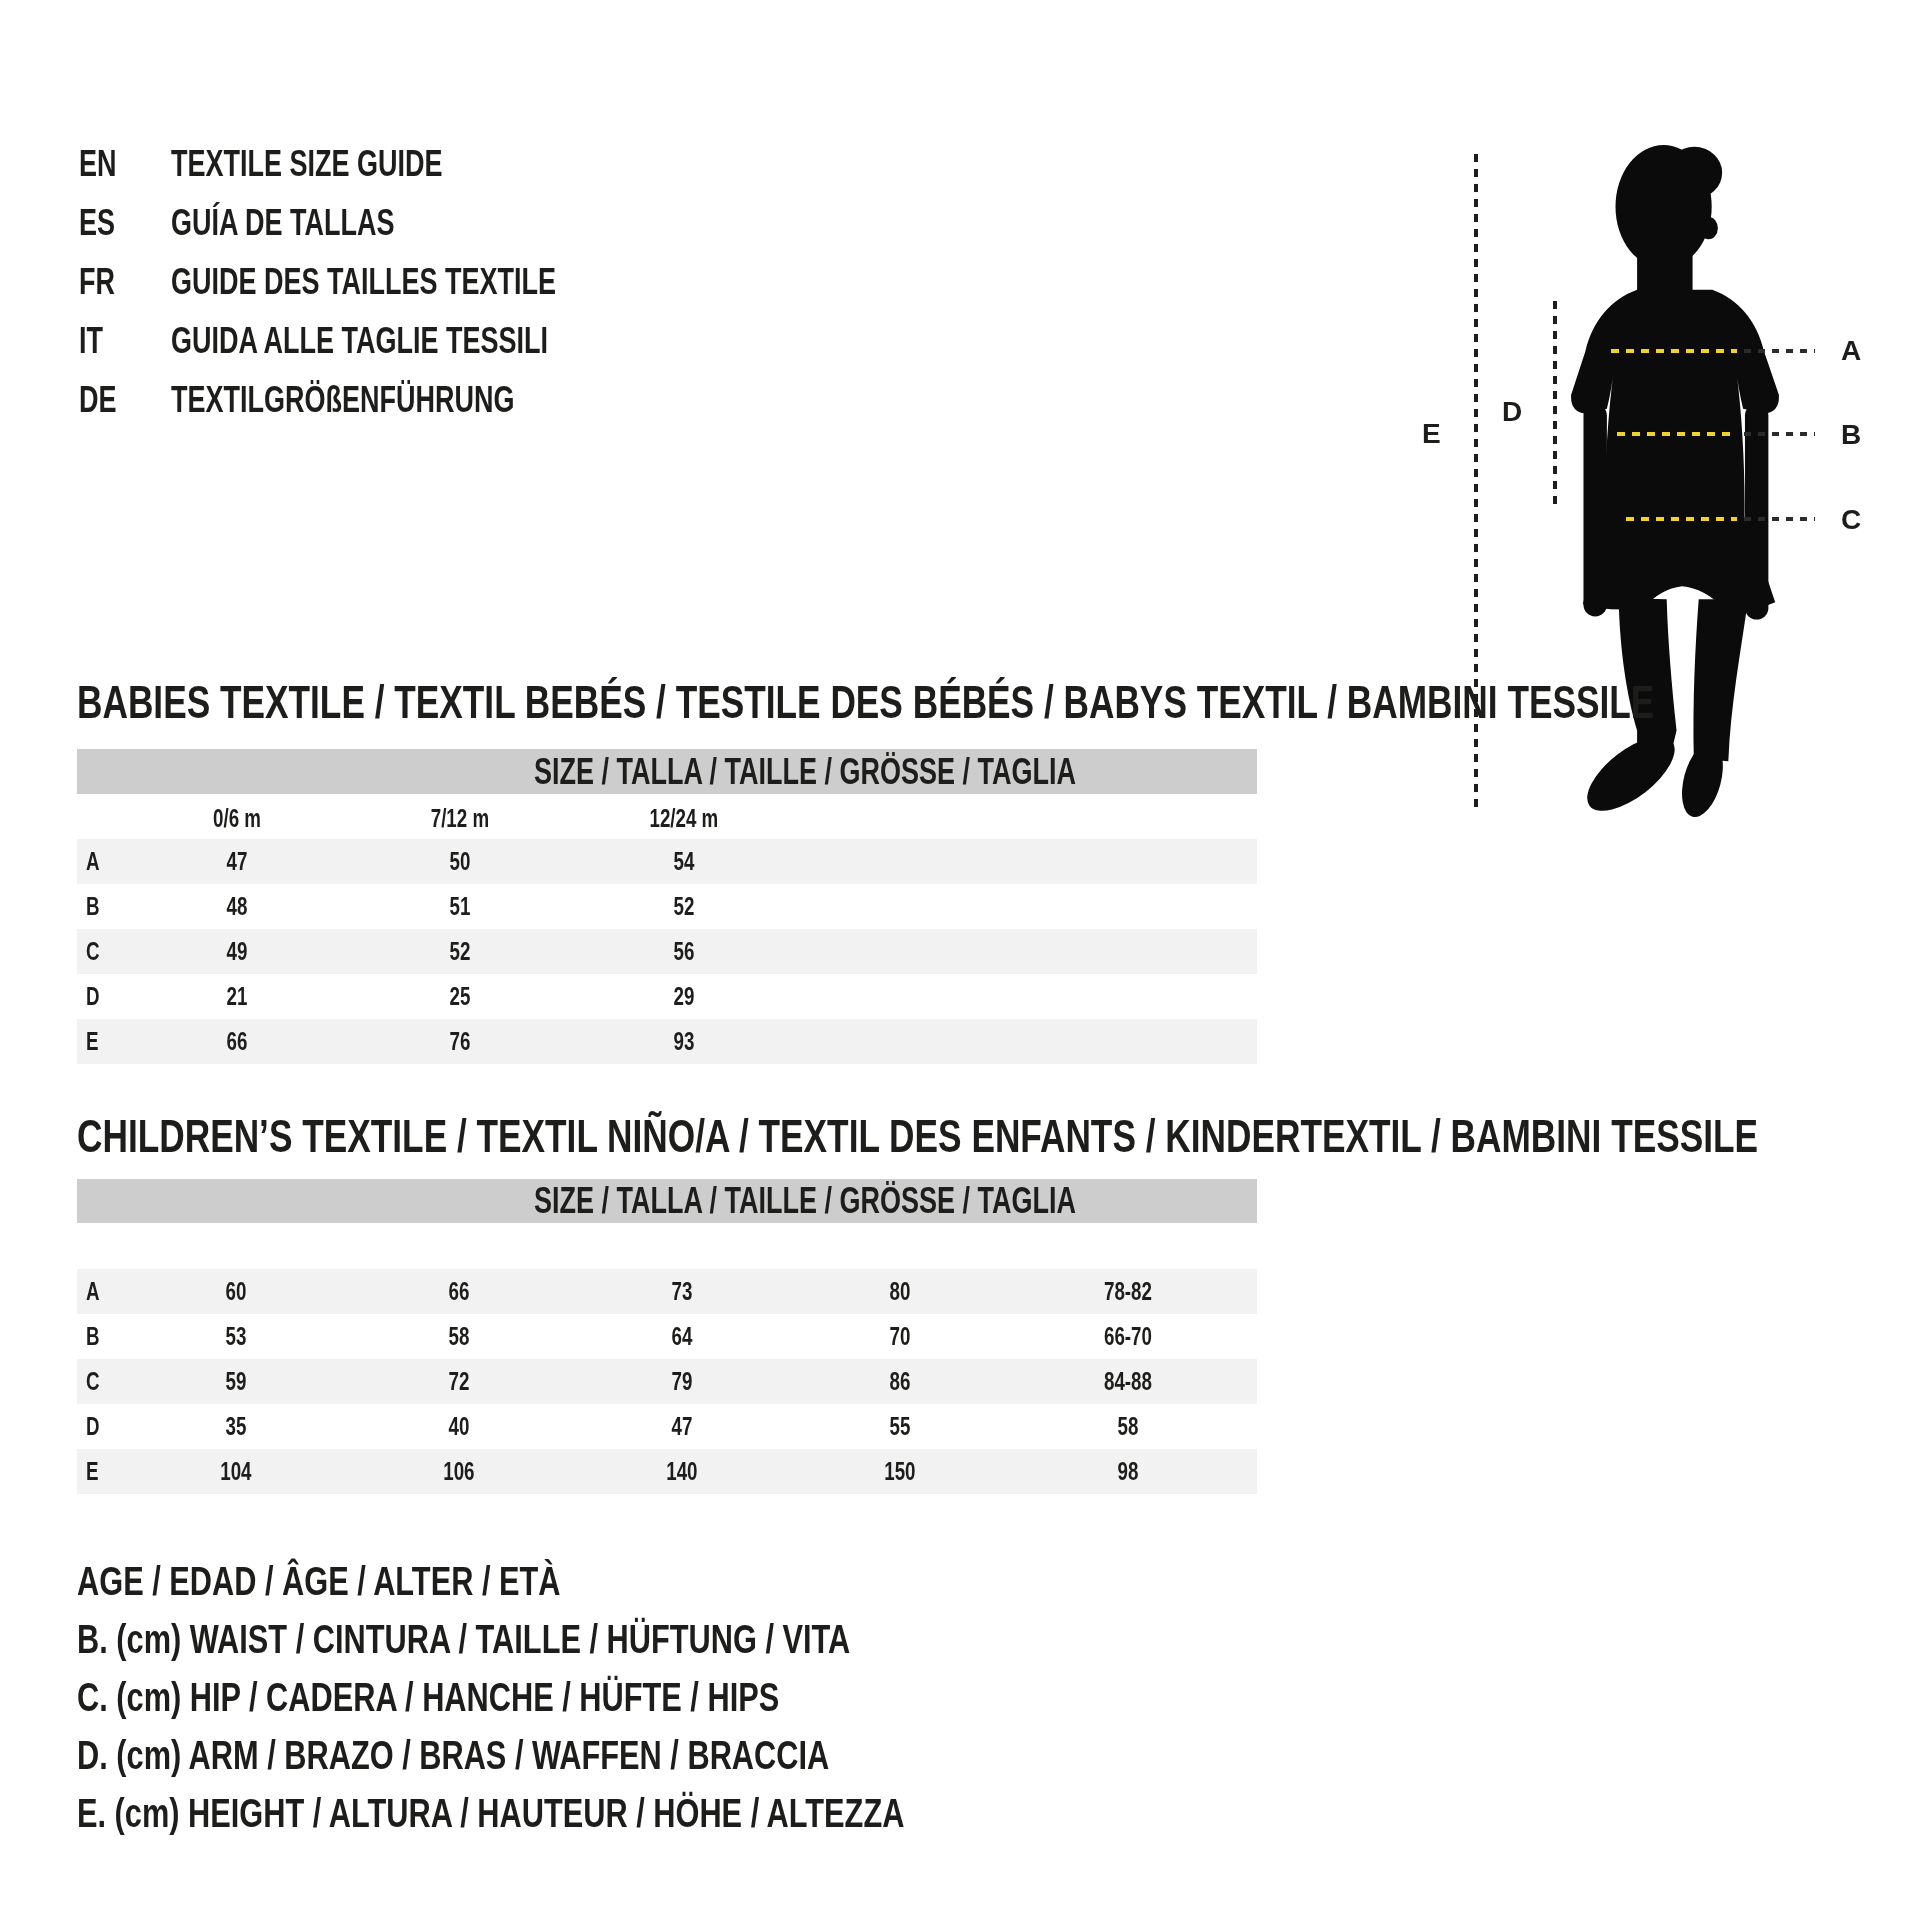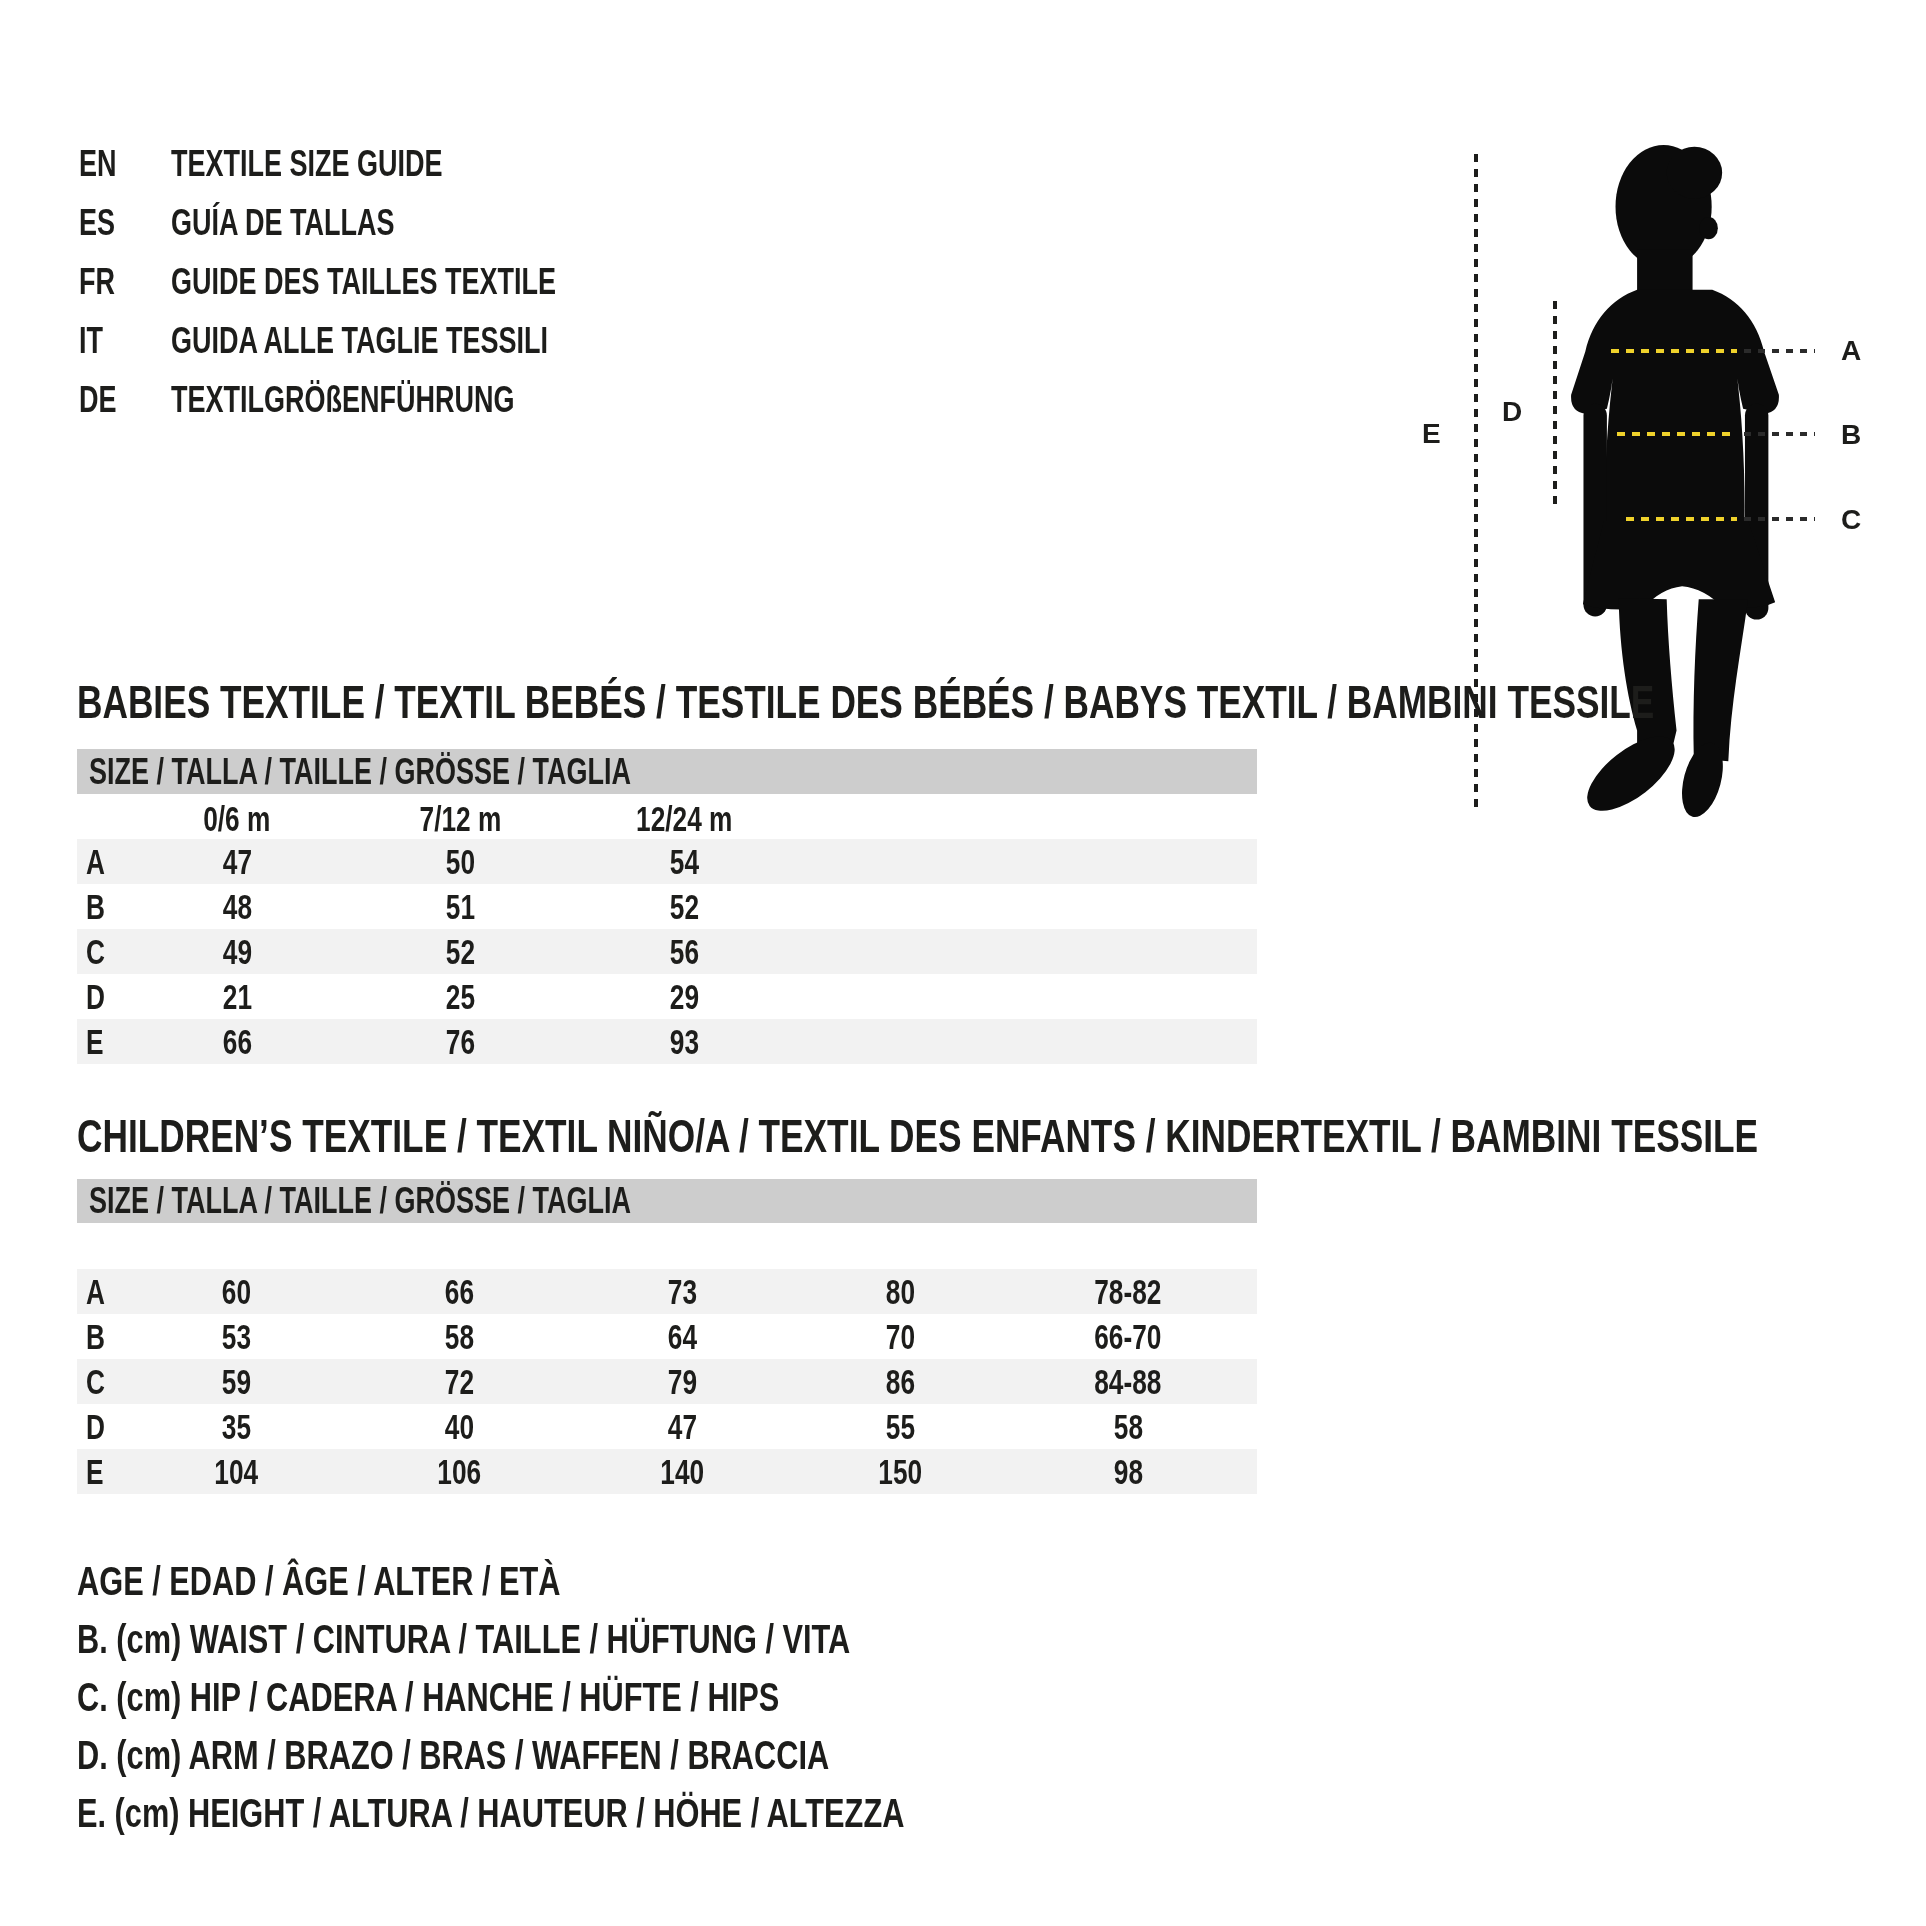--- a/index.html
+++ b/index.html
@@ -23,7 +23,7 @@
   
   .stitle{left:77px;font-size:47px;font-weight:700;line-height:36px;}
   
-  .sizebar{left:77px;width:1180px;background:#cdcdcd;font-size:36px;font-weight:700;}
+  .sizebar{left:77px;width:1180px;background:#cdcdcd;font-size:36px;font-weight:700;text-align:right;}
   .sizebar .cd{margin-left:12.3px;}
   #babies-bar{top:709px;height:45px;line-height:45px;}
   #children-bar{top:1139px;height:44px;line-height:44px;}

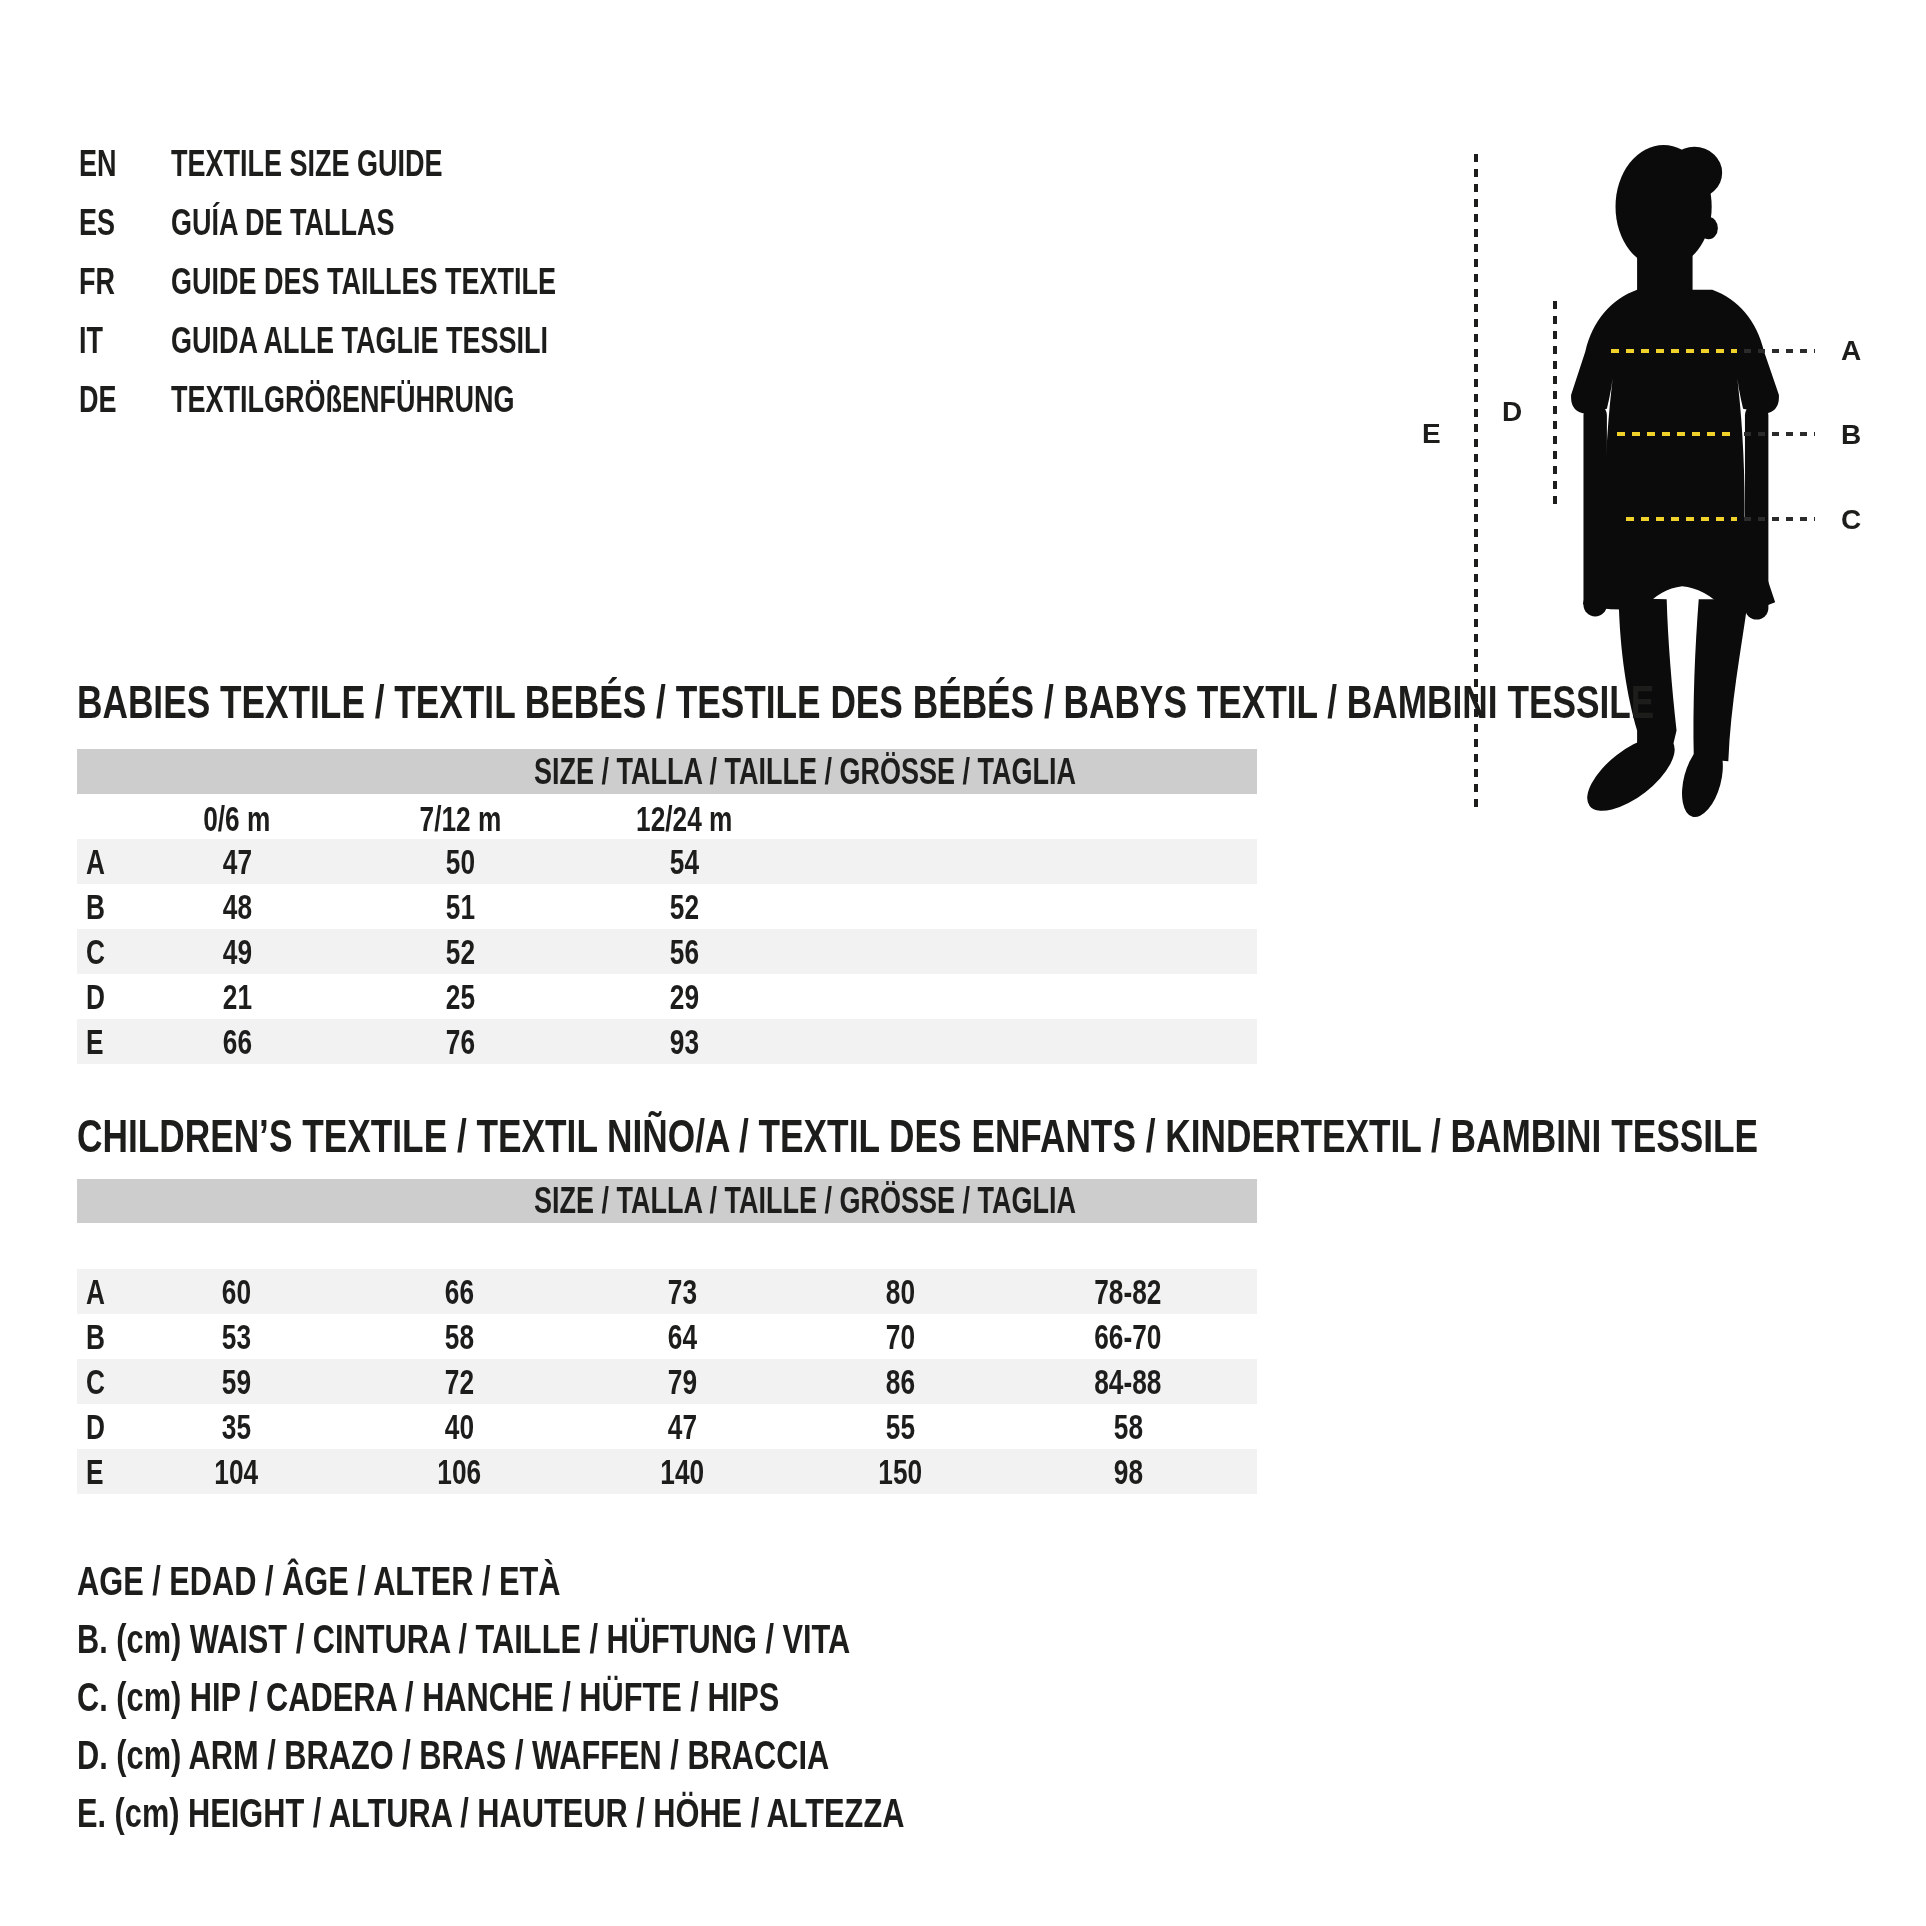--- a/index.html
+++ b/index.html
@@ -27,7 +27,7 @@
   .sizebar .cd{margin-left:12.3px;}
   #babies-bar{top:709px;height:45px;line-height:45px;}
   #children-bar{top:1139px;height:44px;line-height:44px;}
-  .colhead,.trow{font-size:35px;font-weight:700;}
+  .colhead,.trow{font-size:25px;font-weight:700;}
   .colhead{left:77px;width:1180px;}
   #babies-colhead{top:760px;height:37px;line-height:37px;}
   #children-colhead{top:1190px;height:38px;line-height:38px;}

